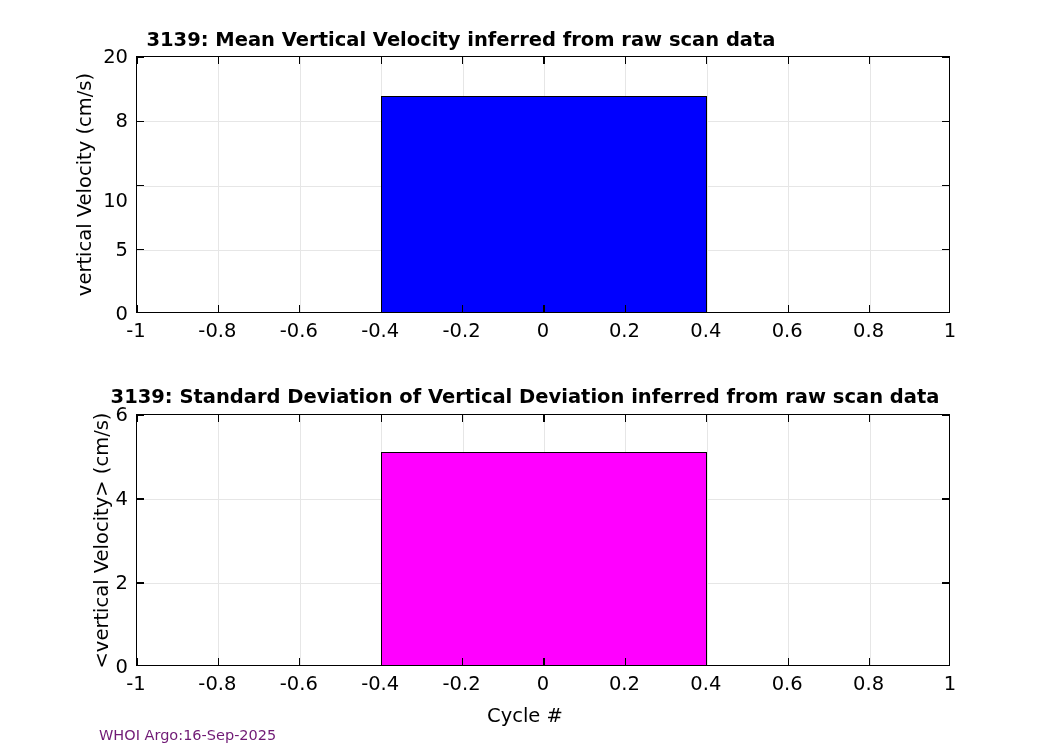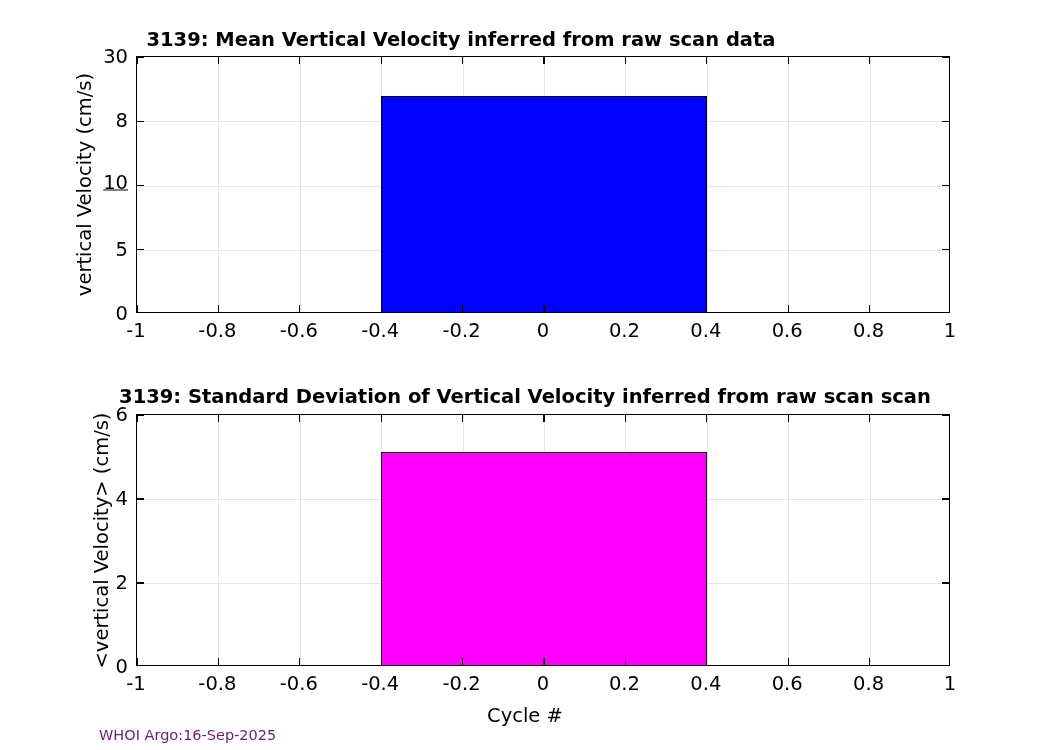--- a/index.html
+++ b/index.html
@@ -247,7 +247,7 @@
     <div class="ticklabel-y" style="left: 58px; width: 70px; top: 248.8px;">5</div>
     <div class="ticklabel-y" style="left: 58px; width: 70px; top: 182px; text-decoration: underline;">10</div>
     <div class="ticklabel-y" style="left: 58px; width: 70px; top: 120.3px;">8</div>
-    <div class="ticklabel-y" style="left: 58px; width: 70px; top: 56px;">30</div>
+    <div class="ticklabel-y" style="left: 58px; width: 70px; top: 56px;">20</div>
     <div class="ticklabel-x" style="left: 136px; top: 672px;">-1</div>
     <div class="ticklabel-x" style="left: 217.4px; top: 672px;">-0.8</div>
     <div class="ticklabel-x" style="left: 298.8px; top: 672px;">-0.6</div>

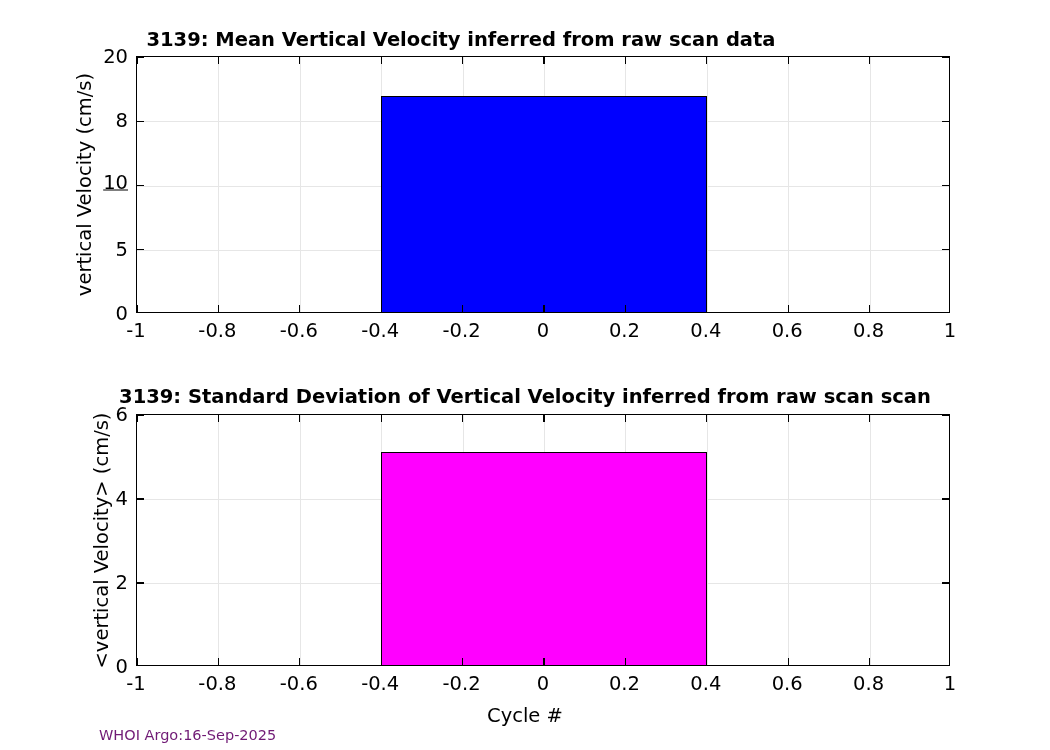--- a/index.html
+++ b/index.html
@@ -245,7 +245,7 @@
     <div class="ticklabel-x" style="left: 950px; top: 319px;">1</div>
     <div class="ticklabel-y" style="left: 58px; width: 70px; top: 313px;">0</div>
     <div class="ticklabel-y" style="left: 58px; width: 70px; top: 248.8px;">5</div>
-    <div class="ticklabel-y" style="left: 58px; width: 70px; top: 182px; text-decoration: underline;">10</div>
+    <div class="ticklabel-y" style="left: 58px; width: 70px; top: 200px;">10</div>
     <div class="ticklabel-y" style="left: 58px; width: 70px; top: 120.3px;">8</div>
     <div class="ticklabel-y" style="left: 58px; width: 70px; top: 56px;">20</div>
     <div class="ticklabel-x" style="left: 136px; top: 672px;">-1</div>

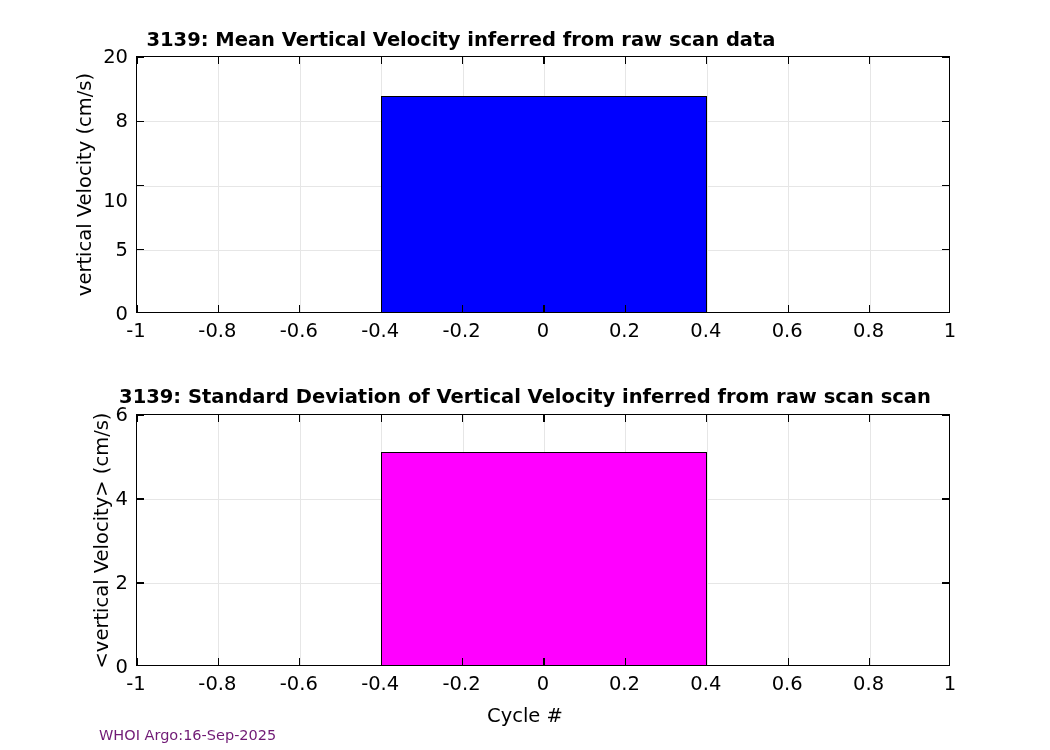--- a/index.html
+++ b/index.html
@@ -182,7 +182,7 @@
       <div class="tick-y right" style="top: -0.7px;"></div>
     </div>
 
-  <div class="plot-title" id="title-2">3139: Standard Deviation of Vertical Velocity inferred from raw scan scan</div>
+  <div class="plot-title" id="title-2">3139: Standard Deviation of Vertical Deviation inferred from raw scan data</div>
 
   <div class="axes" id="axes-2">
       <div class="gridline-v" style="left: 81.4px;"></div>

